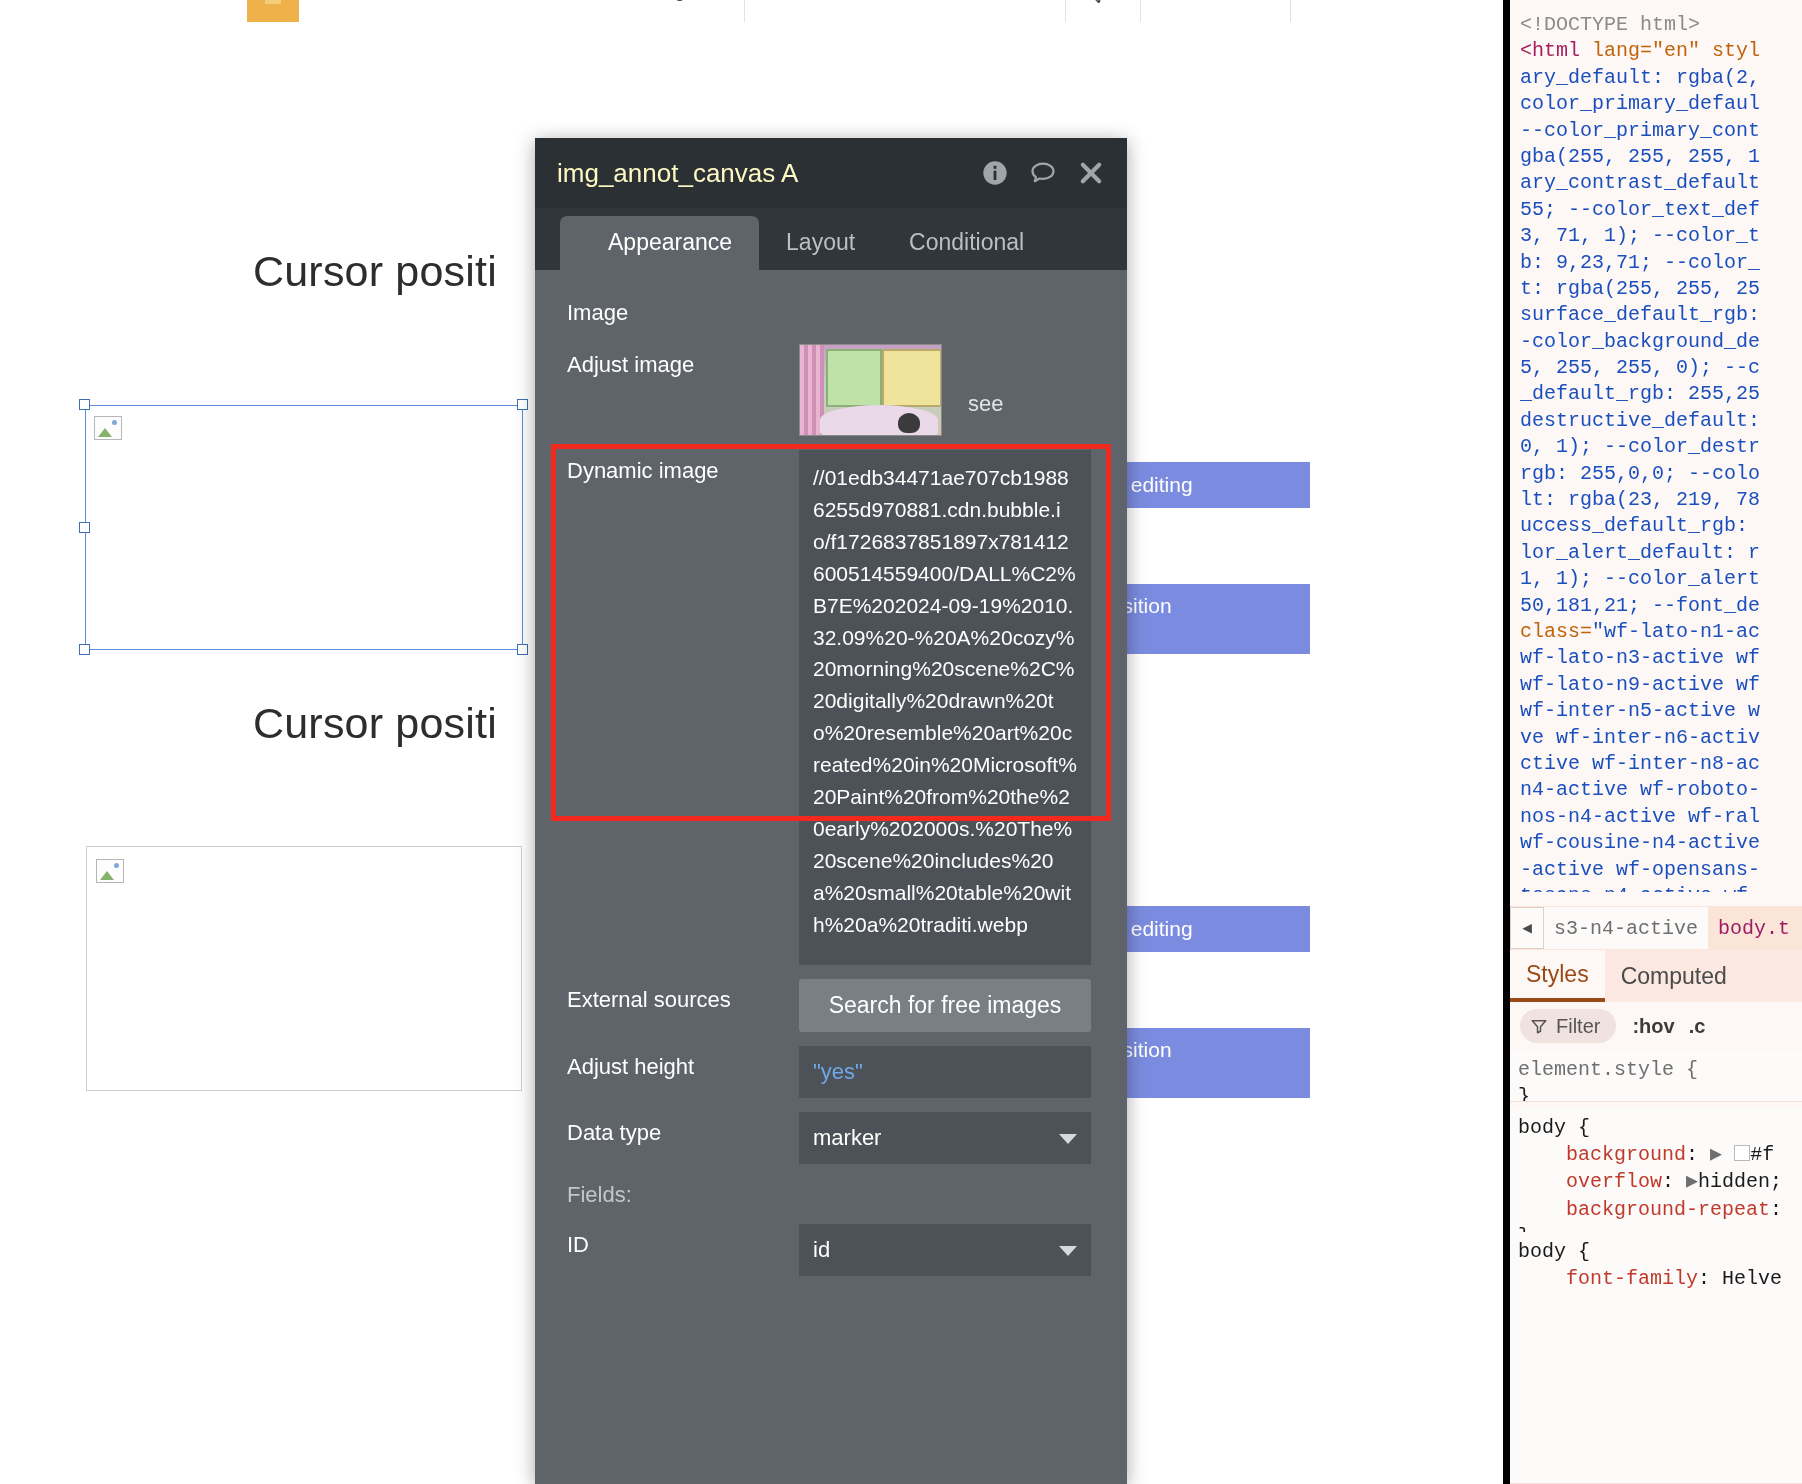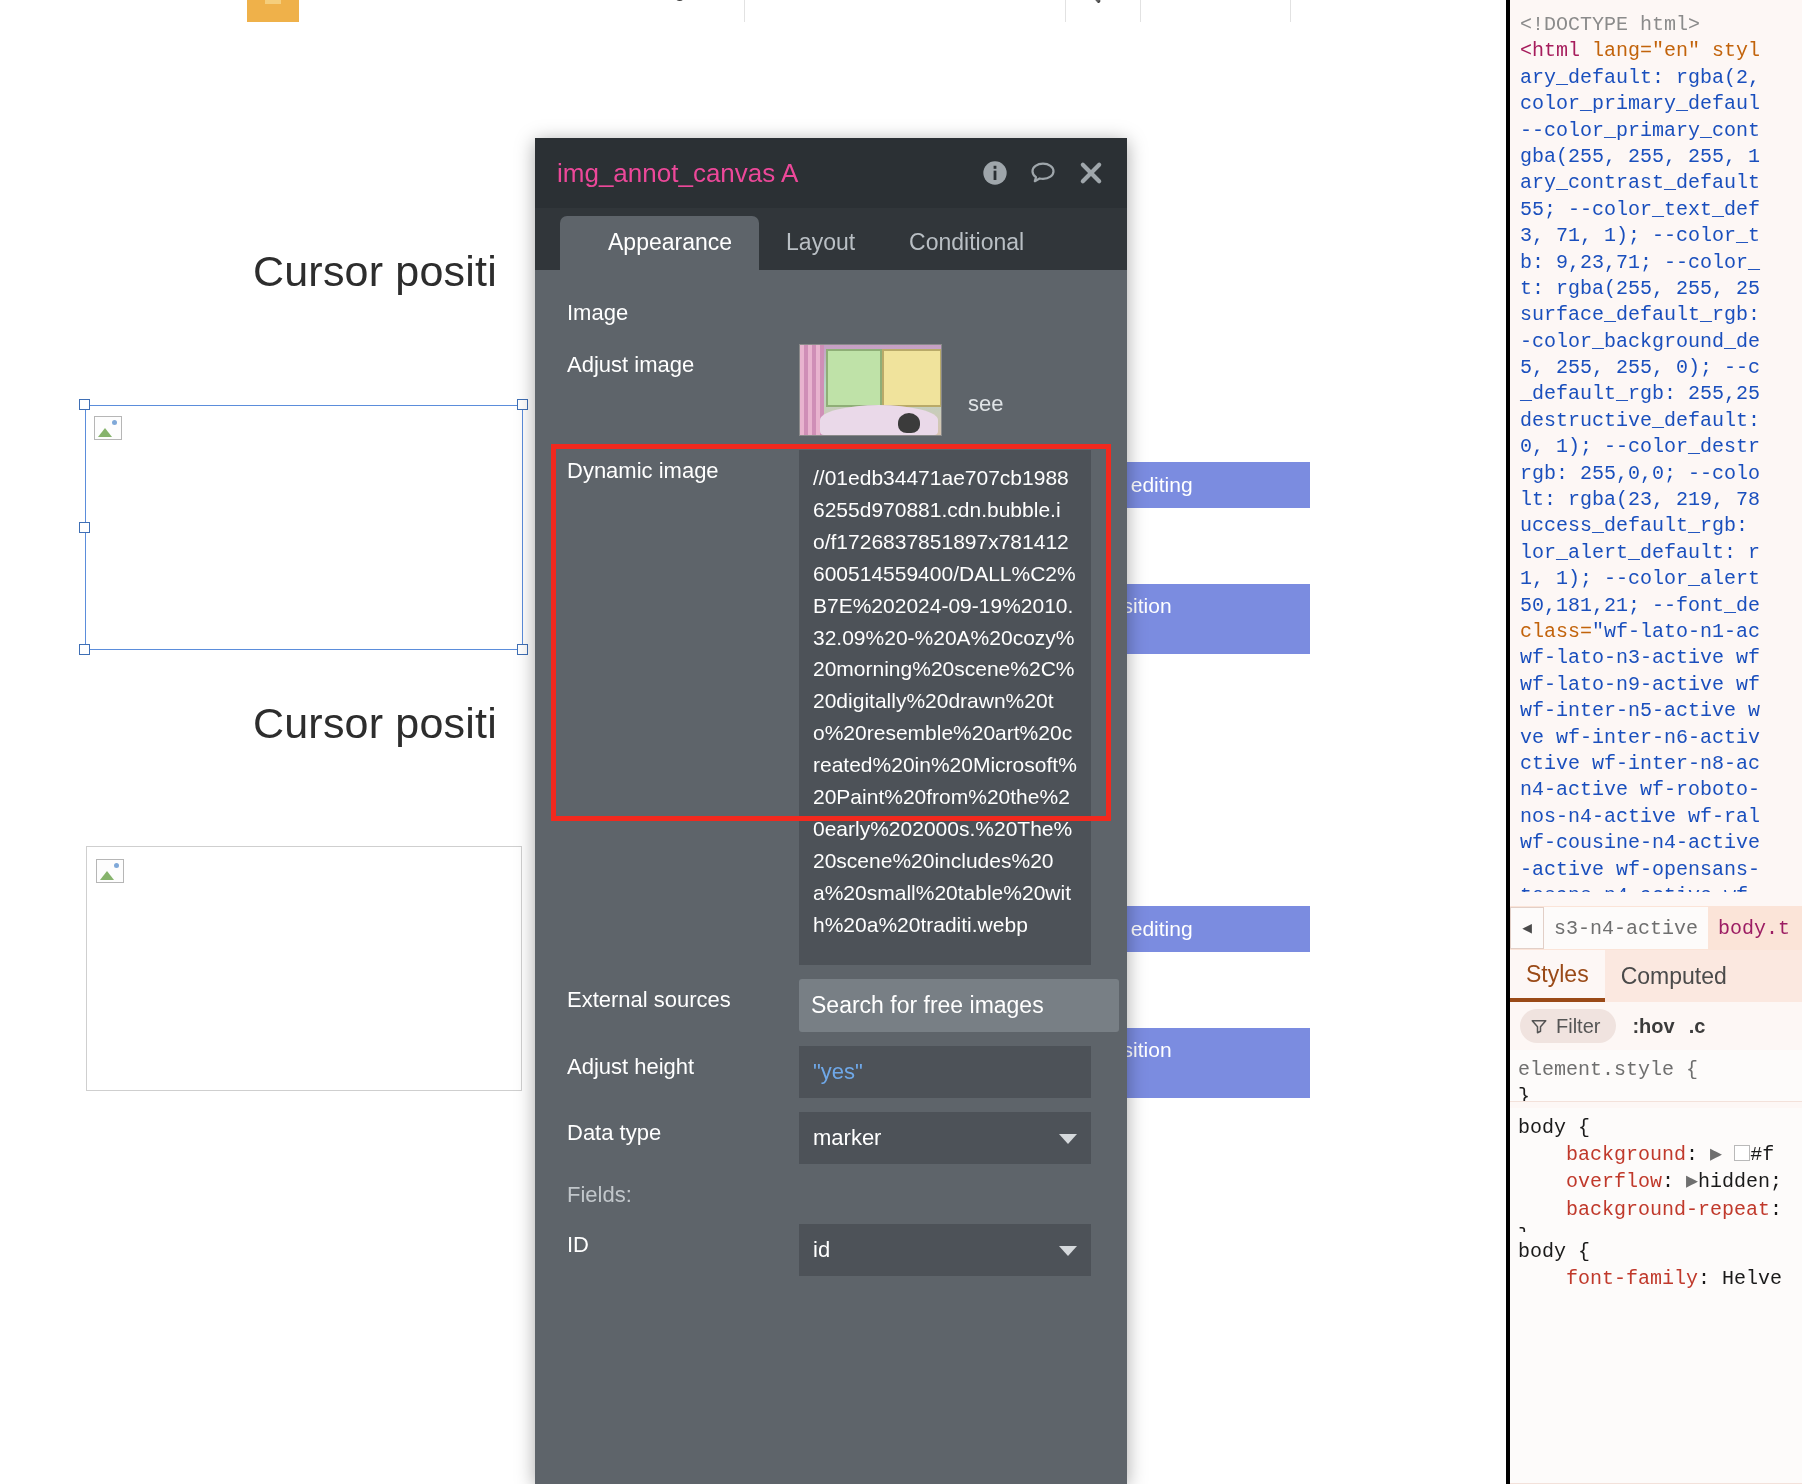--- a/index.html
+++ b/index.html
@@ -353,7 +353,7 @@
     width: 292px;
     height: 1484px;
     background: #fdf7f5;
-    border-left: 4px solid #000000;
+    border-left: 7px solid #000000;
     overflow: hidden;
     z-index: 30;
     font-family: "Liberation Mono", monospace;

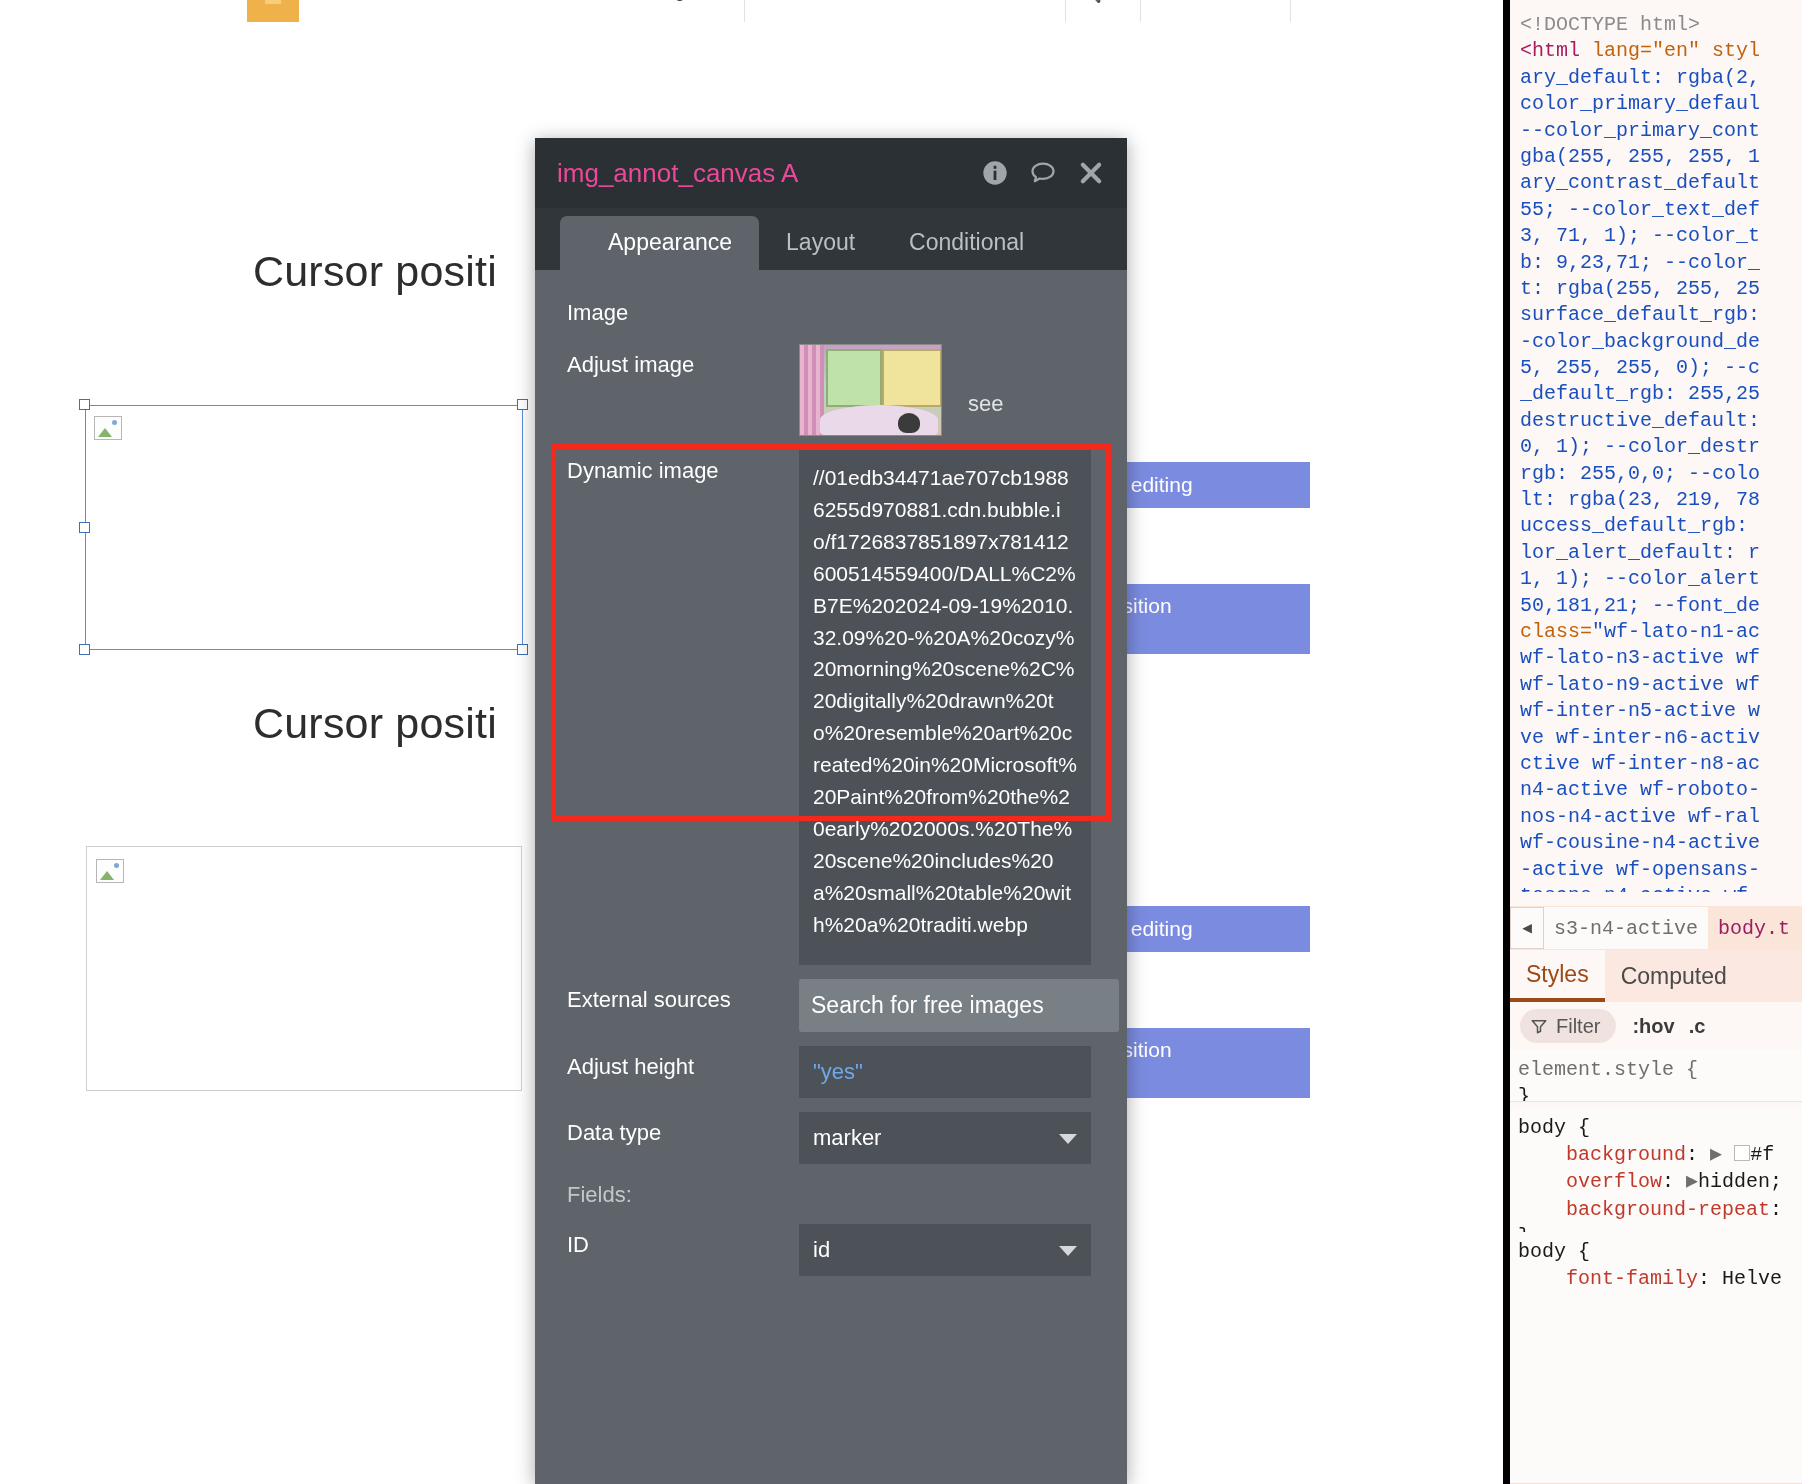--- a/index.html
+++ b/index.html
@@ -185,7 +185,7 @@
     box-sizing: border-box;
   }
   .dlg-title {
-    color: #ec4899;
+    color: #fef9c3;
     font-size: 26px;
     flex: 1;
     white-space: nowrap;

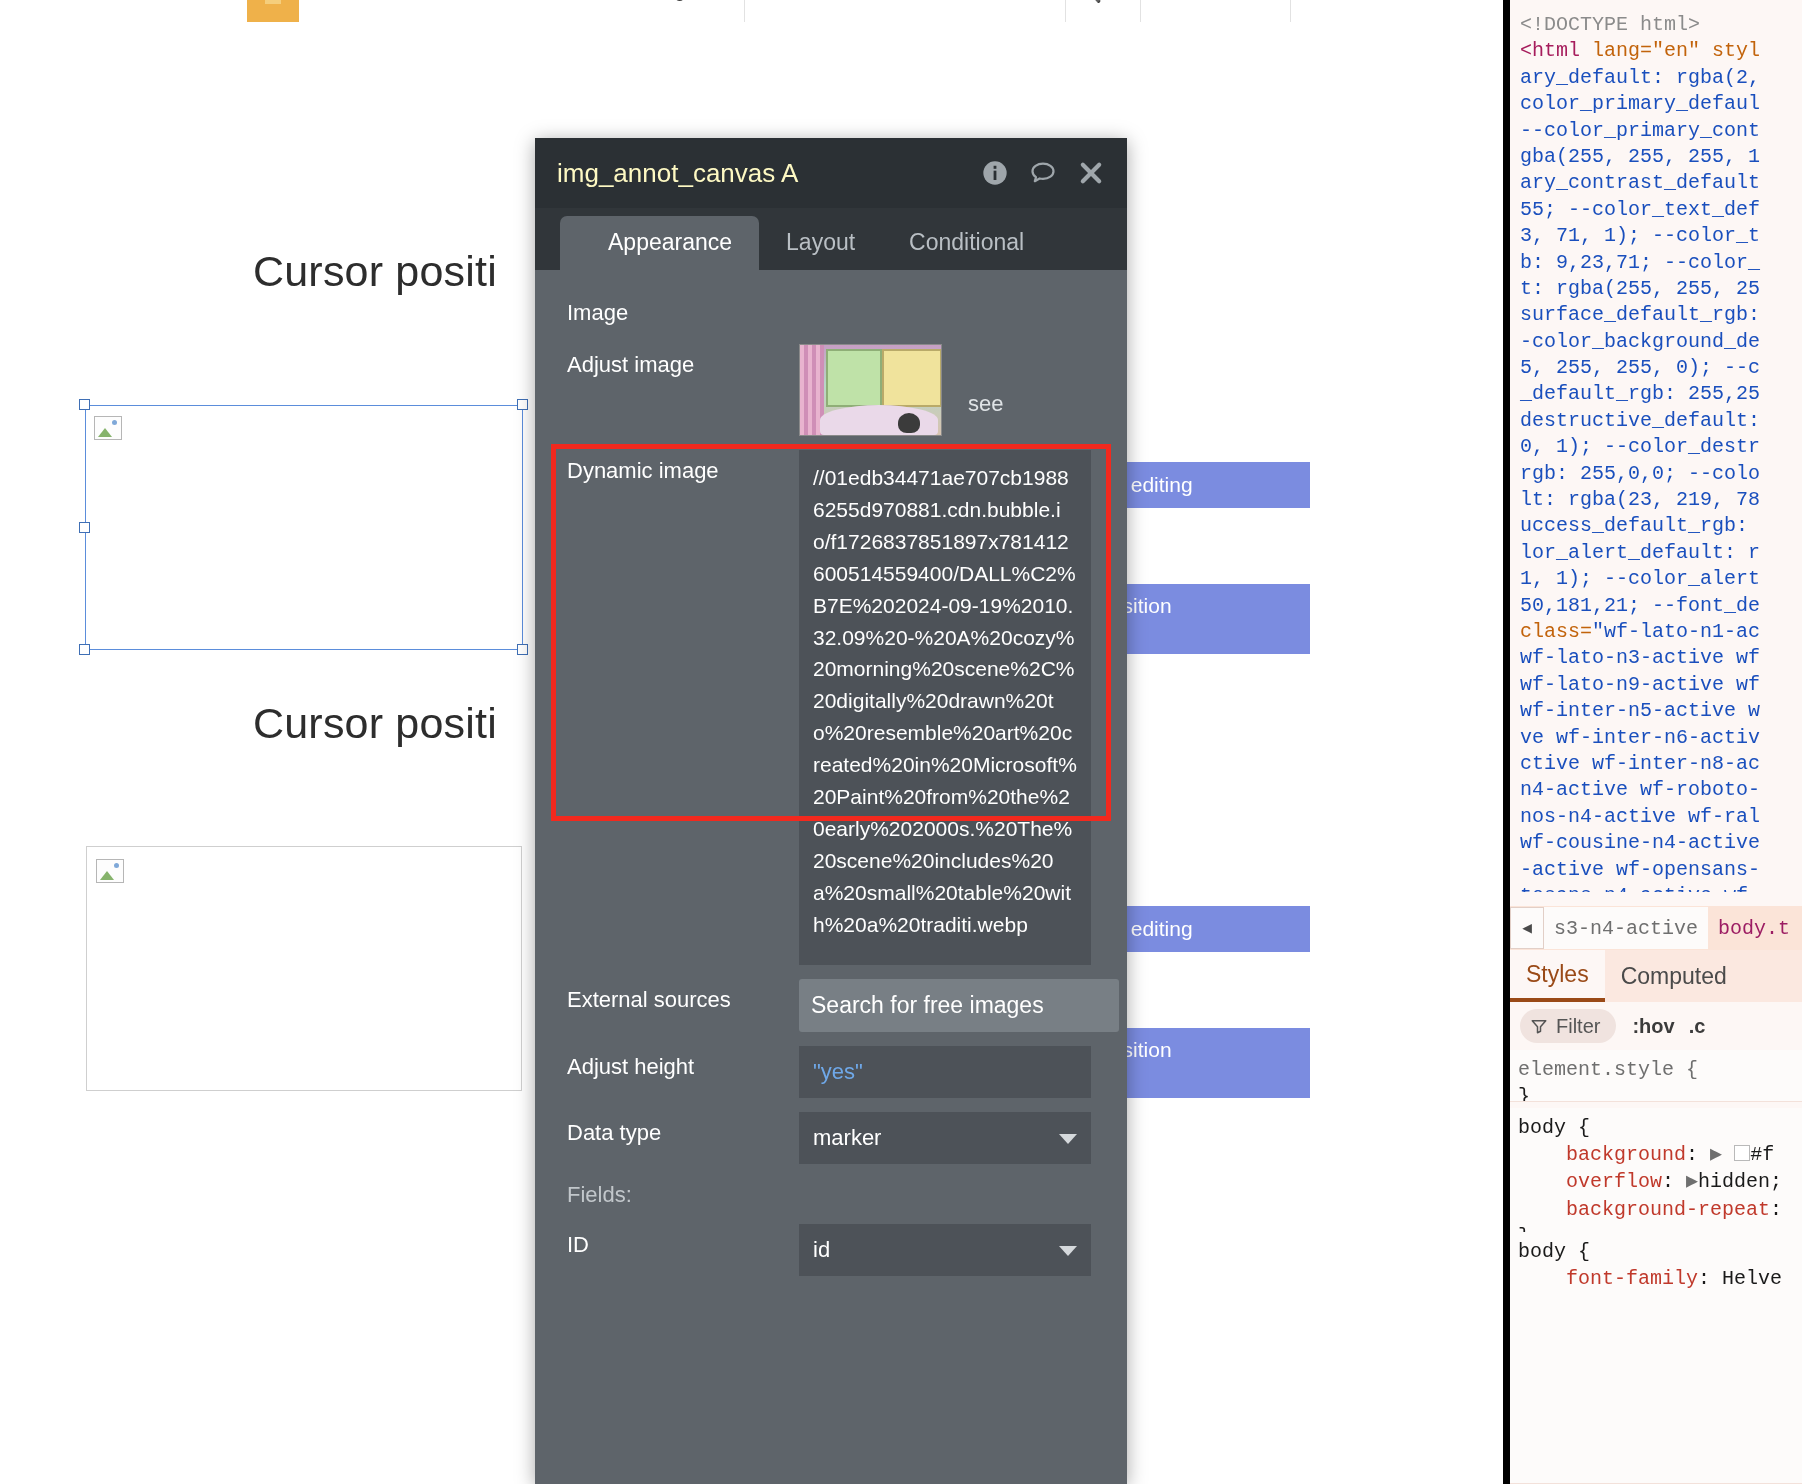--- a/index.html
+++ b/index.html
@@ -310,8 +310,9 @@
     background: #787f85;
     color: #ffffff;
     font-size: 23px;
+    text-align: center;
     padding: 13px 12px;
-    width: 320px;
+    width: 292px;
     box-sizing: border-box;
     border-radius: 3px;
     cursor: pointer;

